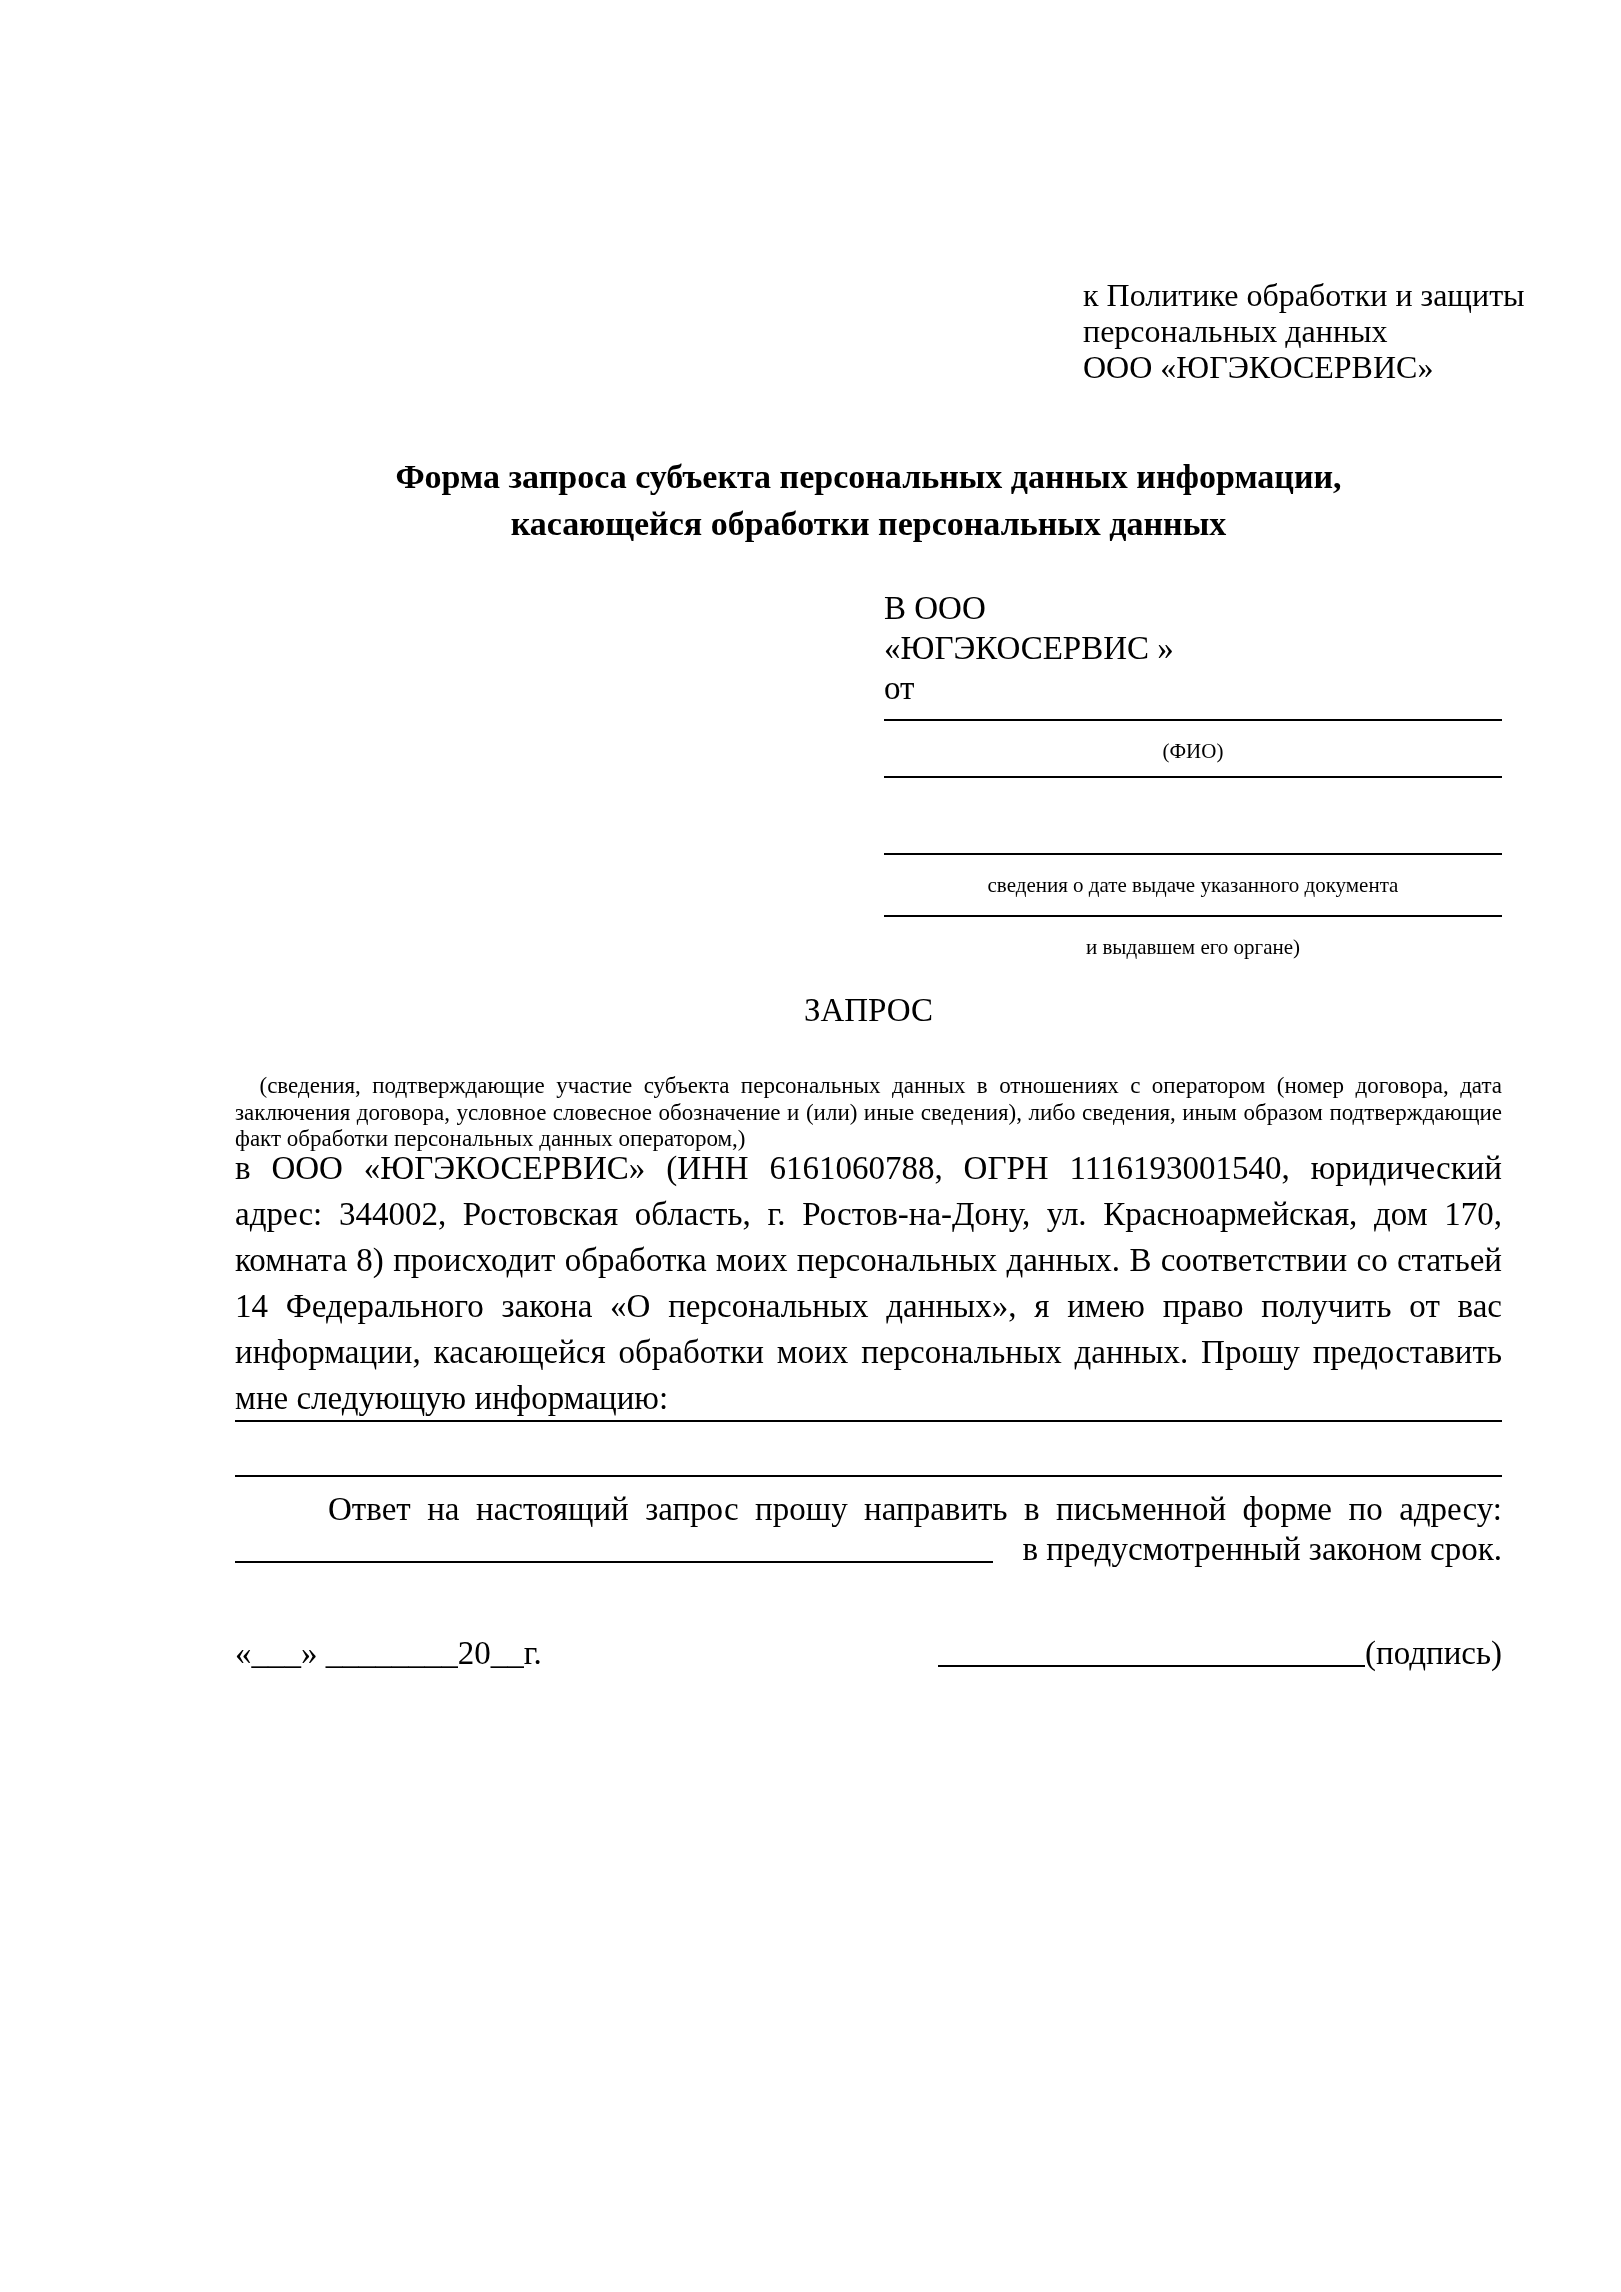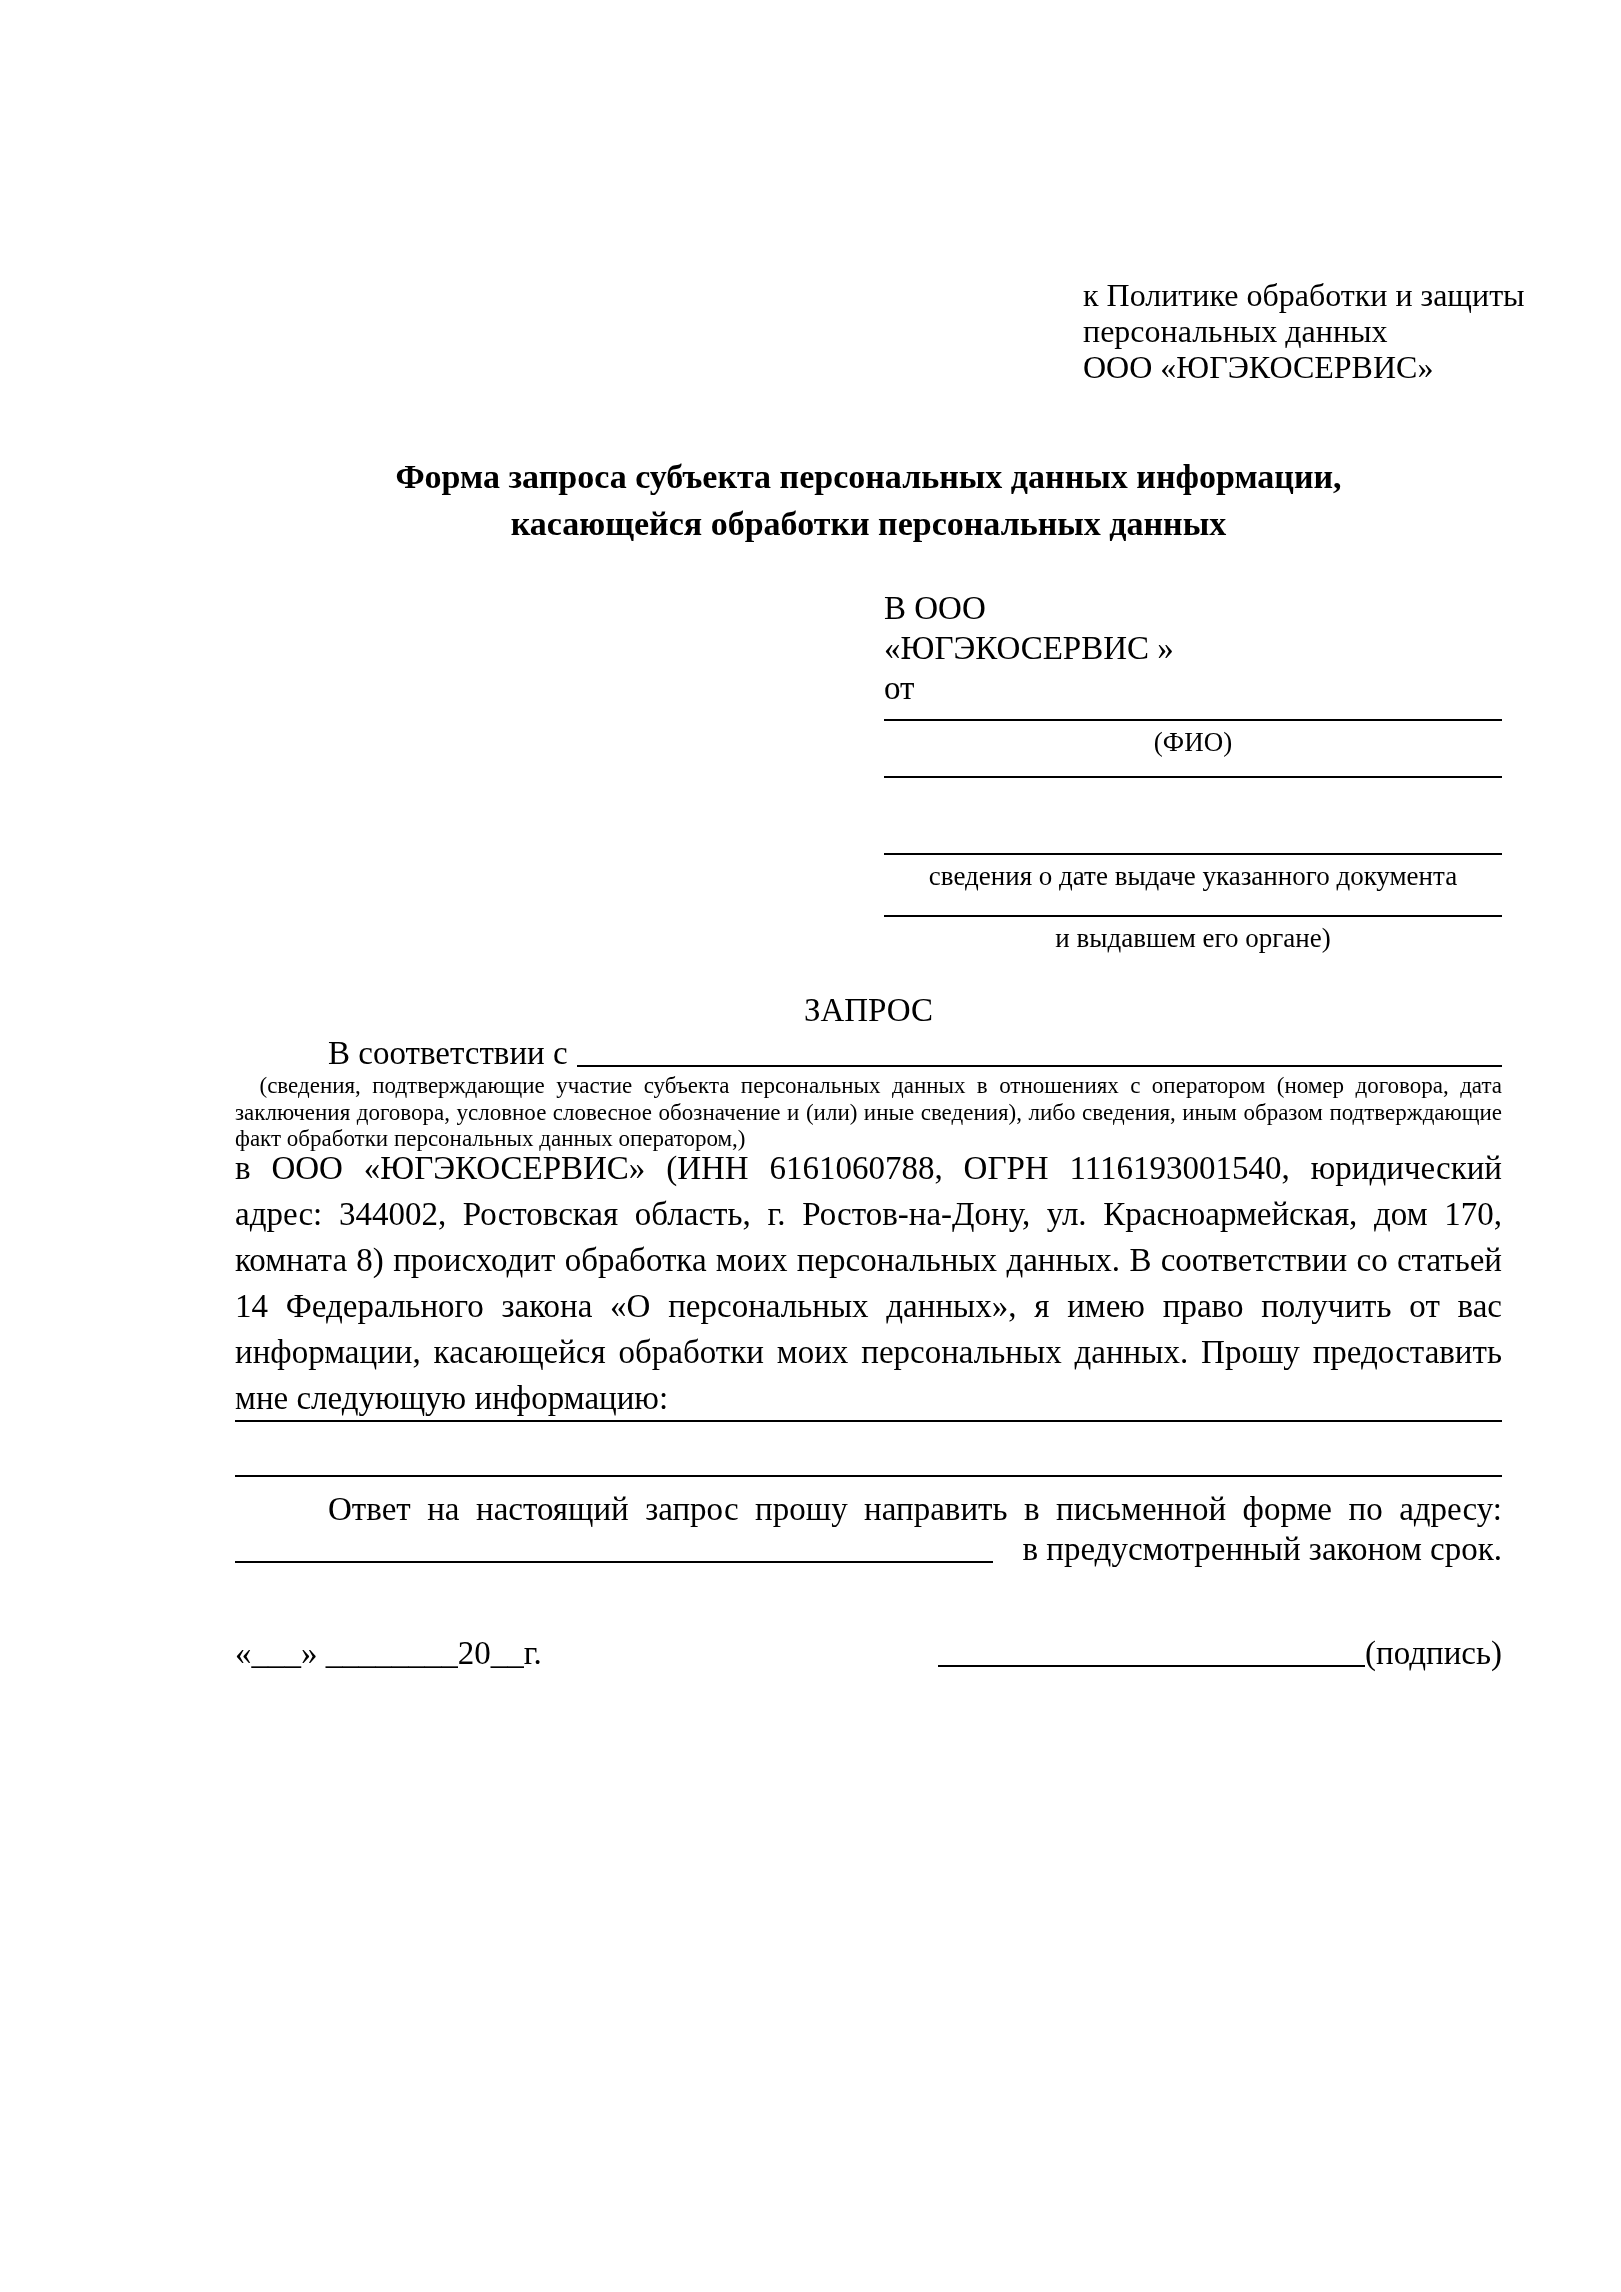--- a/index.html
+++ b/index.html
@@ -60,8 +60,8 @@
     border-top: 2.9px solid #000;
   }
   .bcap {
-    margin-top: 8px;
-    font-size: 27px;
+    margin-top: 17px;
+    font-size: 21px;
     line-height: 27.4px;
     text-align: center;
     white-space: nowrap;

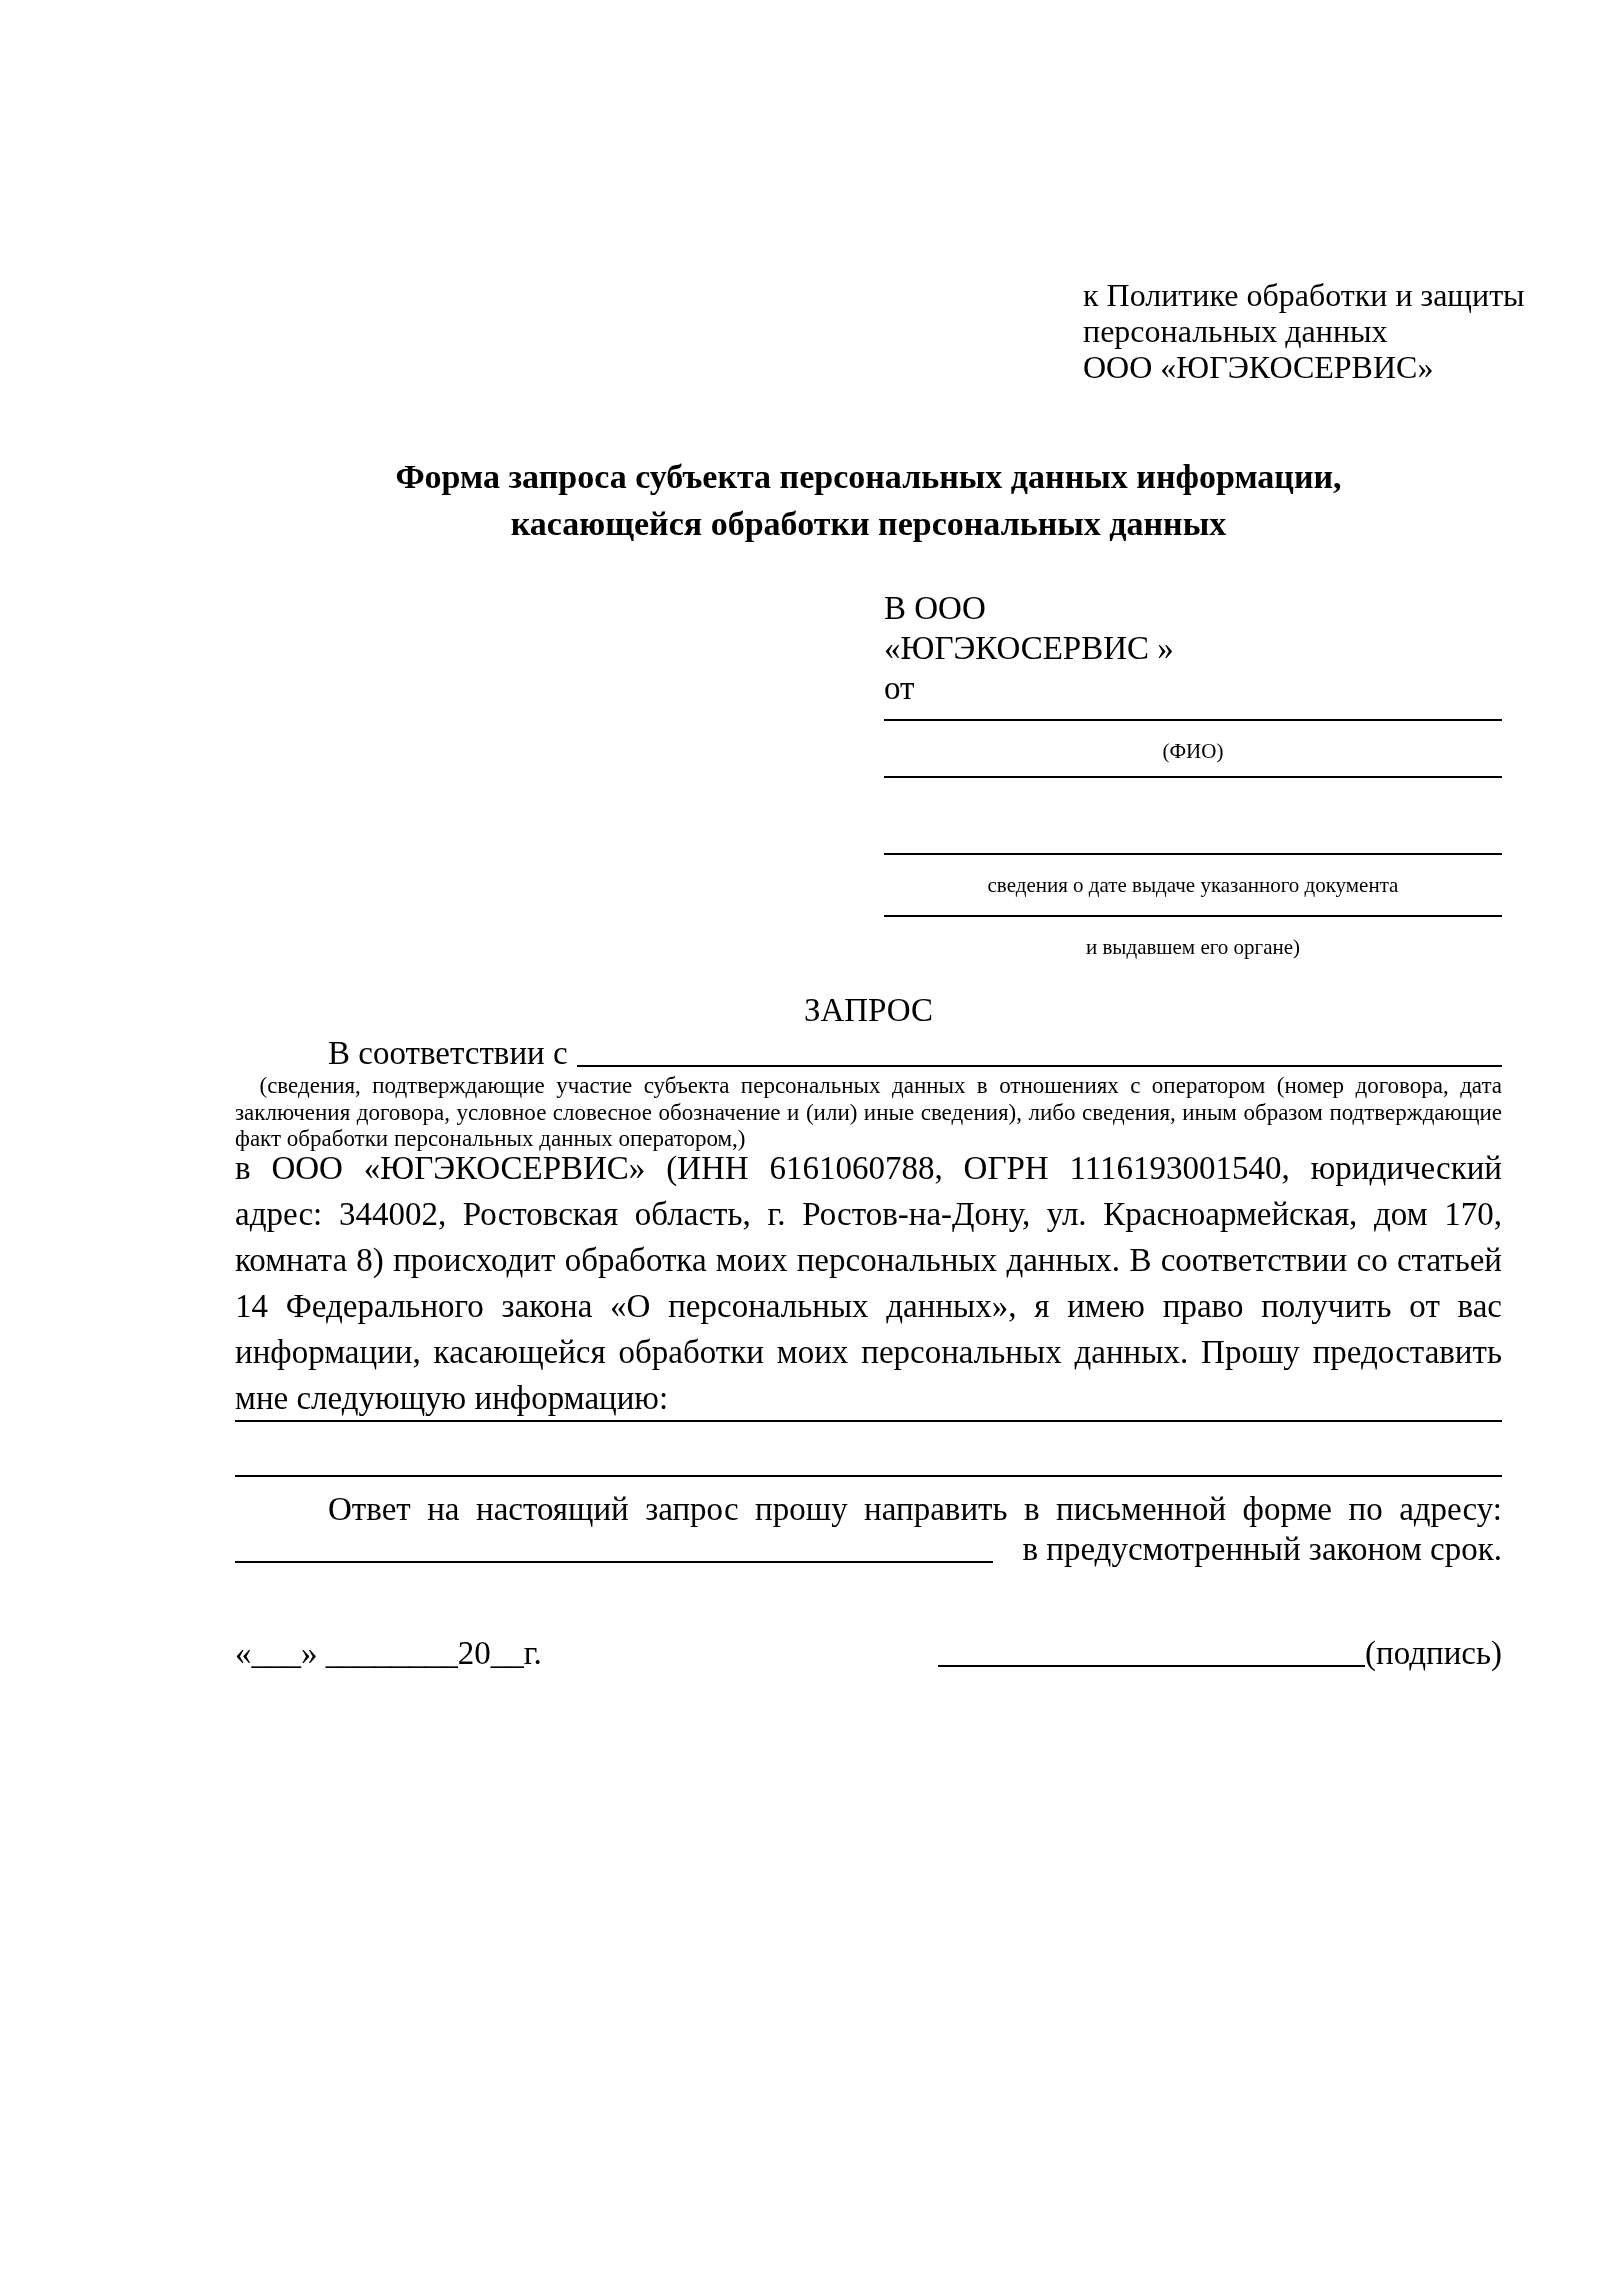--- a/index.html
+++ b/index.html
@@ -214,10 +214,6 @@
 
   <div class="zapros">ЗАПРОС</div>
 
-  <div class="intro">
-    <span class="prefix">В соответствии с</span>
-    <span class="fill"></span>
-  </div>
 
   <div class="intro-cap">(сведения, подтверждающие участие субъекта персональных данных в отношениях с оператором (номер договора, дата заключения договора, условное словесное обозначение и (или) иные сведения), либо сведения, иным образом подтверждающие факт обработки персональных данных оператором,)</div>
 

